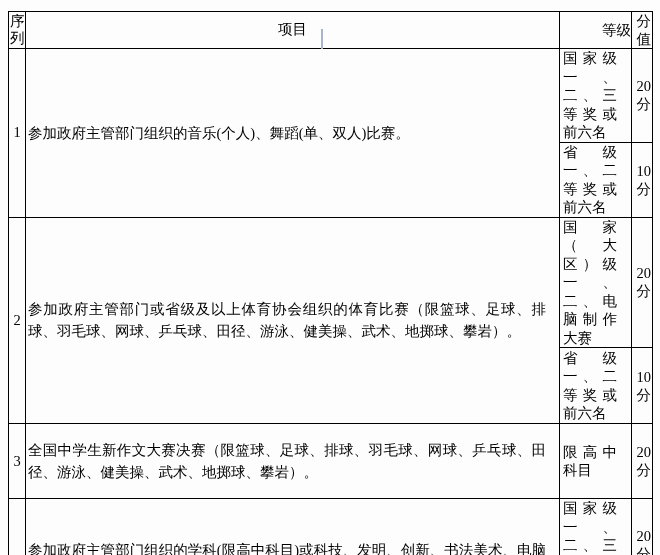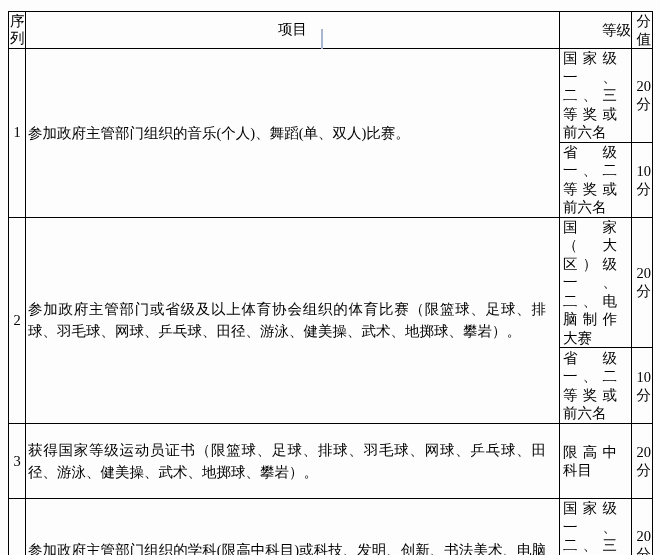--- a/index.html
+++ b/index.html
@@ -129,7 +129,7 @@
 
     <tr class="h75">
       <td class="seq">3</td>
-      <td class="item">获得国家等级运动员证书（限篮球、足球、排球、羽毛球、网球、乒乓球、田径、游泳、健美操、武术、地掷球、攀岩）。</td>
+      <td class="item">全国中学生新作文大赛决赛（限篮球、足球、排球、羽毛球、网球、乒乓球、田径、游泳、健美操、武术、地掷球、攀岩）。</td>
       <td class="grade">限高中科目</td>
       <td class="score">20分</td>
     </tr>

